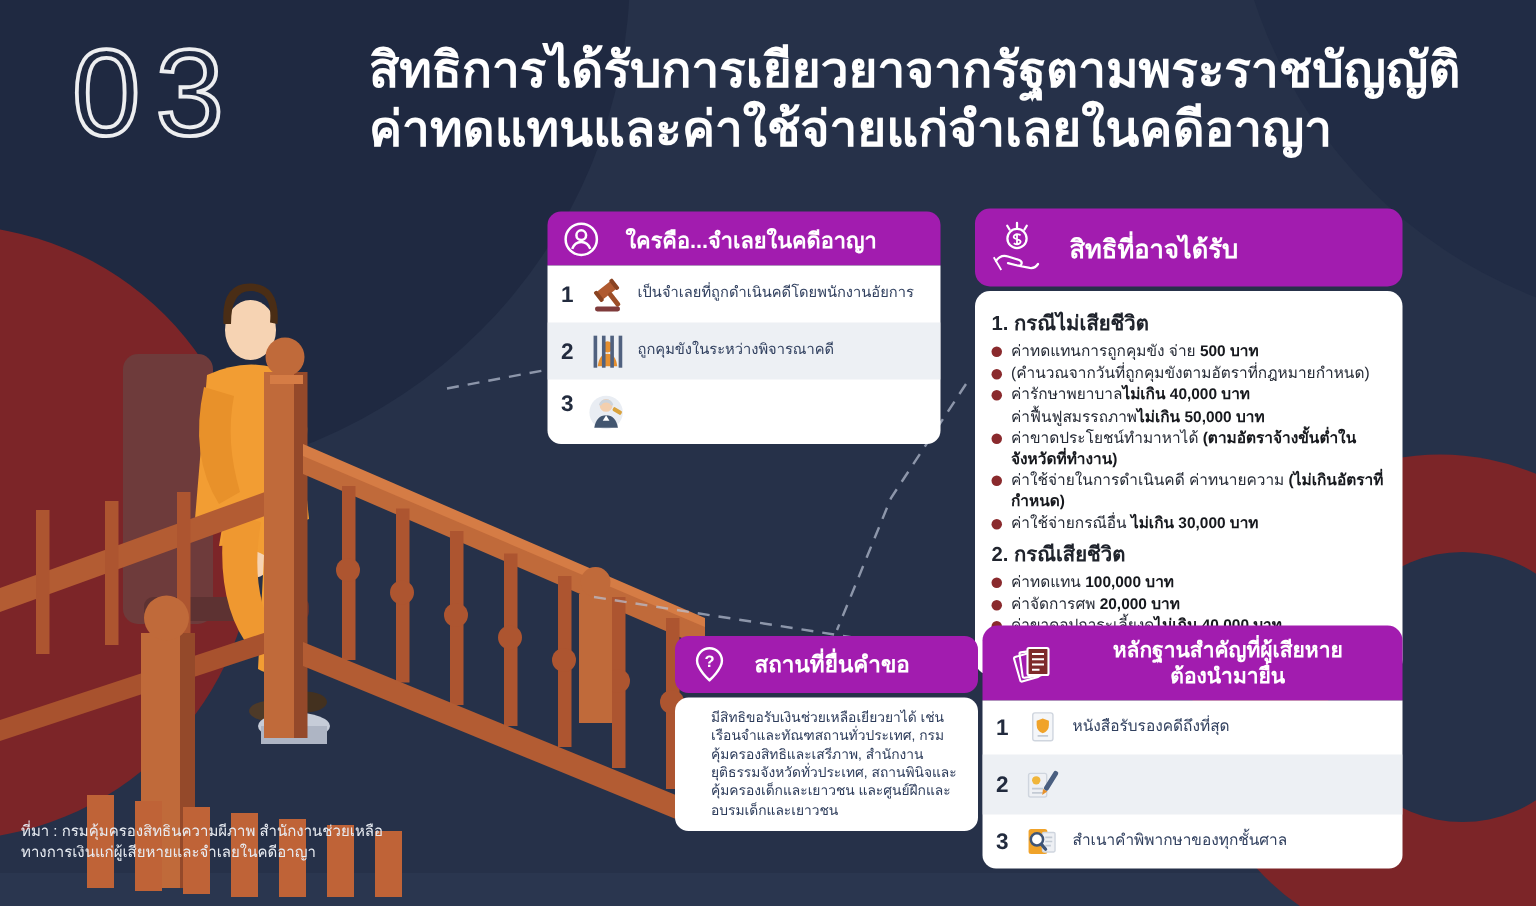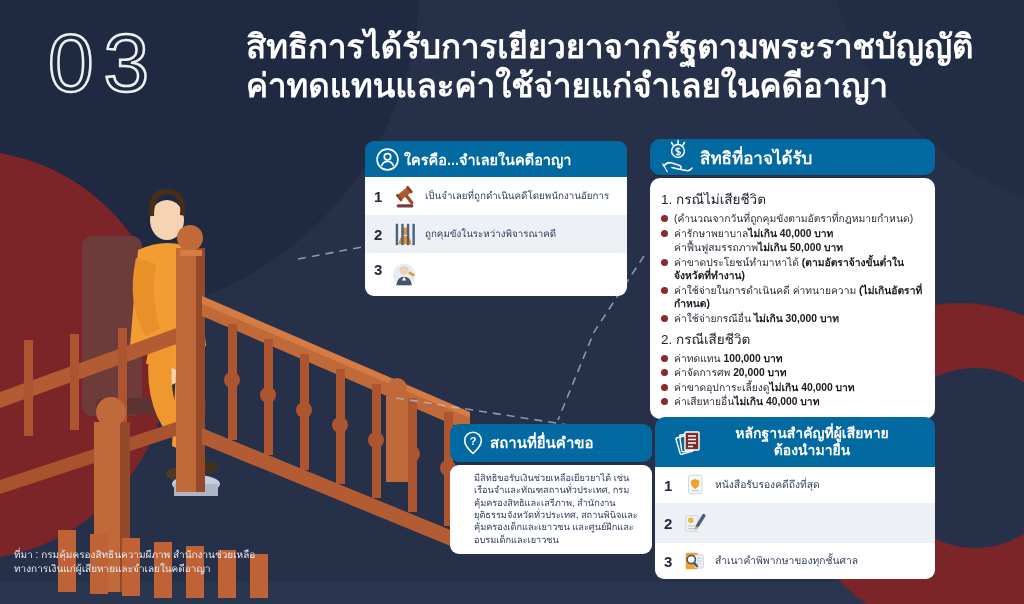--- a/index.html
+++ b/index.html
@@ -29,7 +29,7 @@
 
   
   .card{z-index:6;}
-  .card-header{display:flex;align-items:center;gap:4px;background:#0369a1;
+  .card-header{display:flex;align-items:center;gap:17px;background:#a21caf;
     border-radius:9px;color:#fff;font-weight:700;padding:0 10px;box-sizing:border-box;}
   .card-body{background:#fff;border-radius:0 0 9px 9px;overflow:hidden;}
 

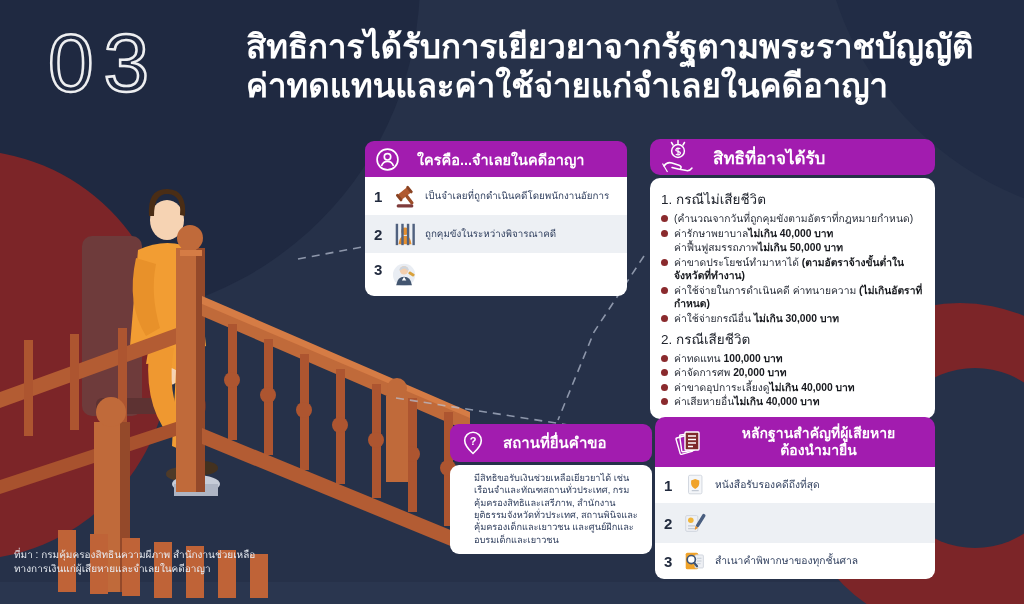--- a/index.html
+++ b/index.html
@@ -48,7 +48,7 @@
 
   
   .rights{left:650px;top:139px;width:285px;}
-  .rights .card-header{height:36px;font-size:17px;border-radius:10px;}
+  .rights .card-header{height:52px;font-size:17px;border-radius:10px;}
   .rights .card-body{border-radius:10px;margin-top:3px;padding:8px 11px 9px 11px;box-sizing:border-box;}
   .sec-h{font-size:13.5px;font-weight:400;color:#20242d;margin:2px 0 2px 0;}
   .bul{display:flex;gap:6px;margin:1px 0;}

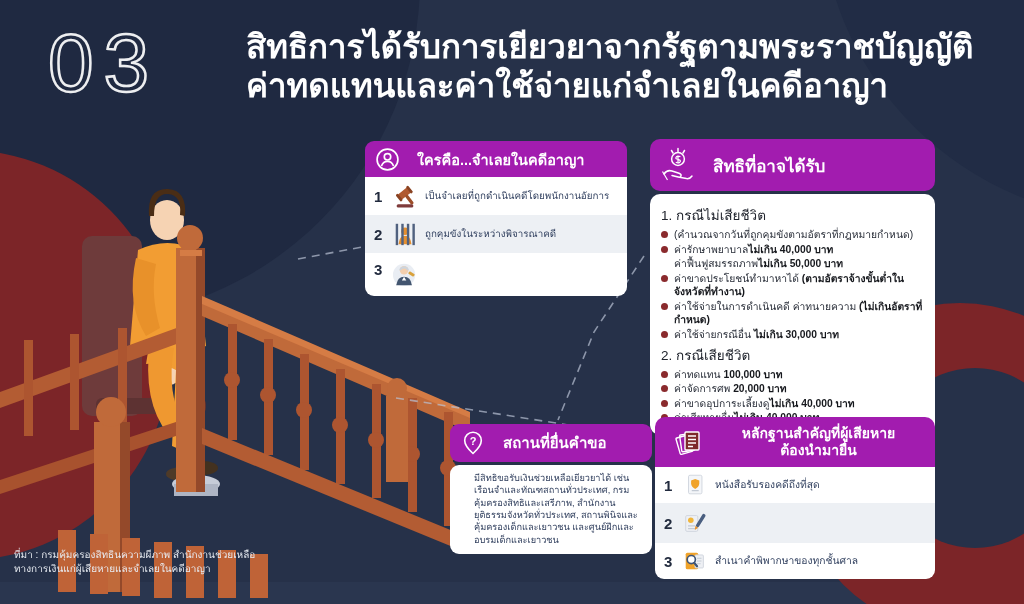--- a/index.html
+++ b/index.html
@@ -50,7 +50,7 @@
   .rights{left:650px;top:139px;width:285px;}
   .rights .card-header{height:52px;font-size:17px;border-radius:10px;}
   .rights .card-body{border-radius:10px;margin-top:3px;padding:8px 11px 9px 11px;box-sizing:border-box;}
-  .sec-h{font-size:13.5px;font-weight:400;color:#20242d;margin:2px 0 2px 0;}
+  .sec-h{font-size:13.5px;font-weight:700;color:#20242d;margin:2px 0 2px 0;}
   .bul{display:flex;gap:6px;margin:1px 0;}
   .bul .dot{width:7px;height:7px;border-radius:50%;background:#8a2a2d;margin-top:3px;flex-shrink:0;}
   .bul .bt{font-size:10.3px;color:#262b36;line-height:1.32;}

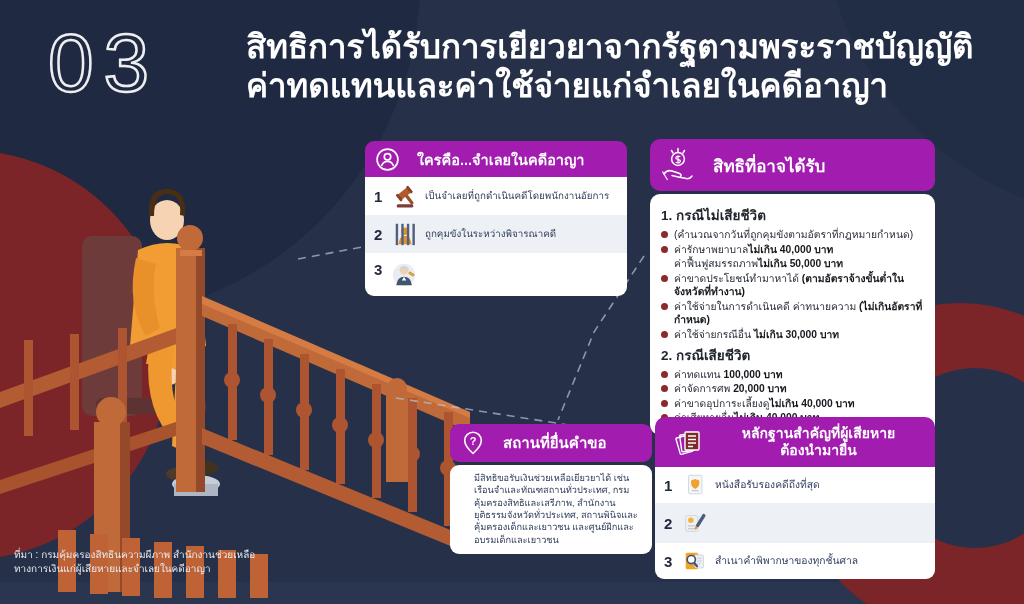--- a/index.html
+++ b/index.html
@@ -254,6 +254,10 @@
 
       <div class="bul">
           <span class="dot"></span>
+          <span class="bt"><span>ค่าทดแทนการถูกคุมขัง จ่าย </span><b>500 บาท</b></span>
+        </div>
+      <div class="bul">
+          <span class="dot"></span>
           <span class="bt"><span>(คำนวณจากวันที่ถูกคุมขังตามอัตราที่กฎหมายกำหนด)</span><b></b></span>
         </div>
       <div class="bul">

